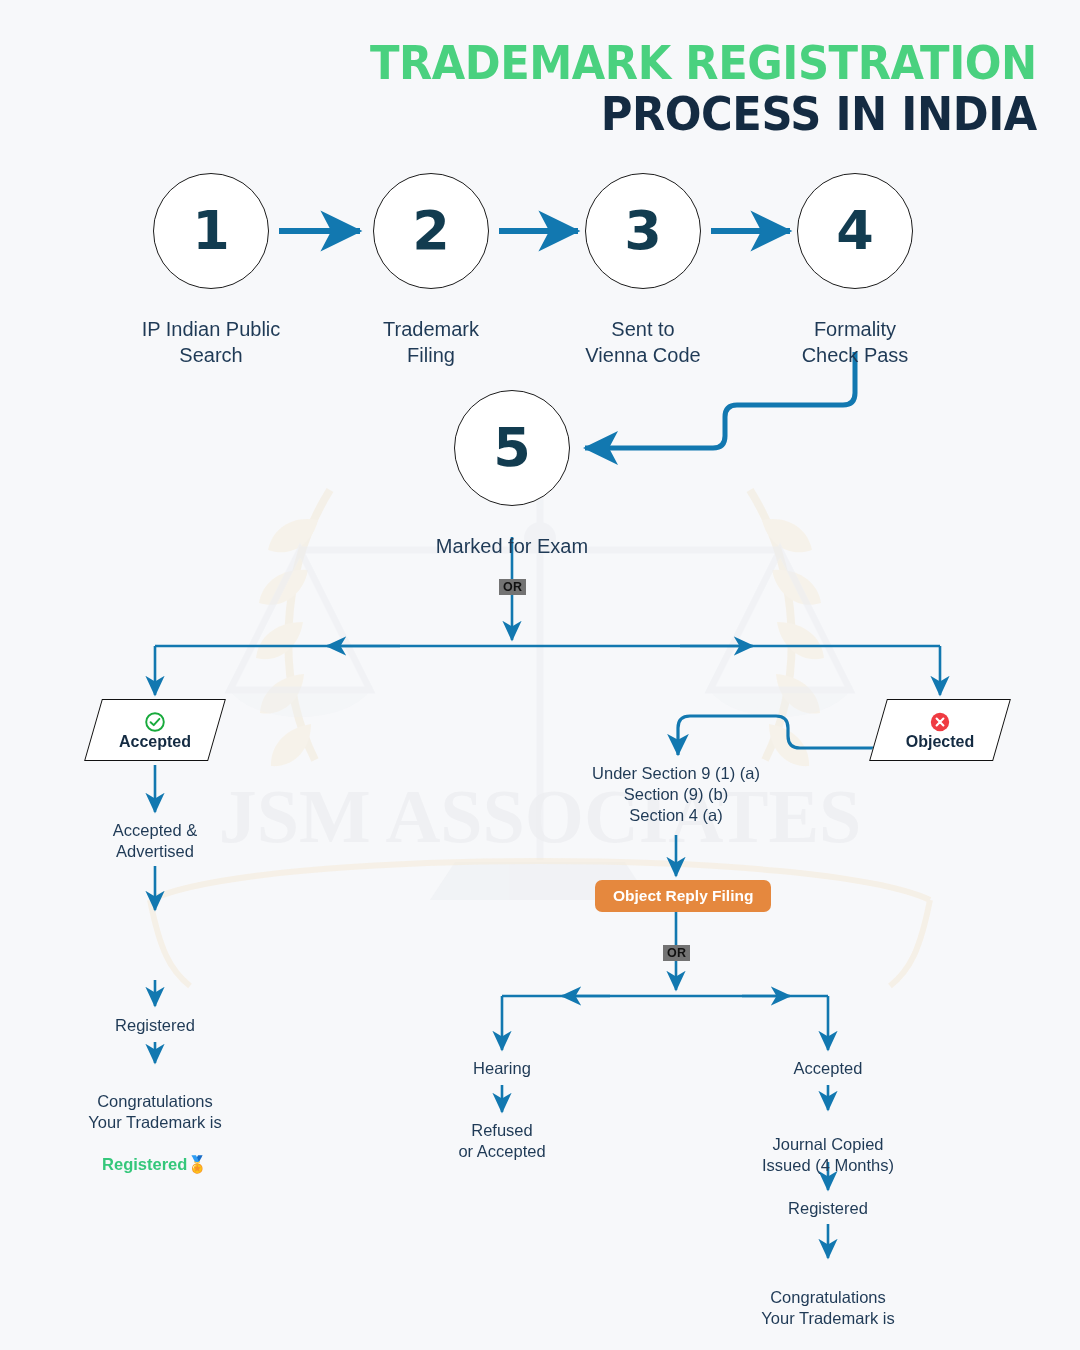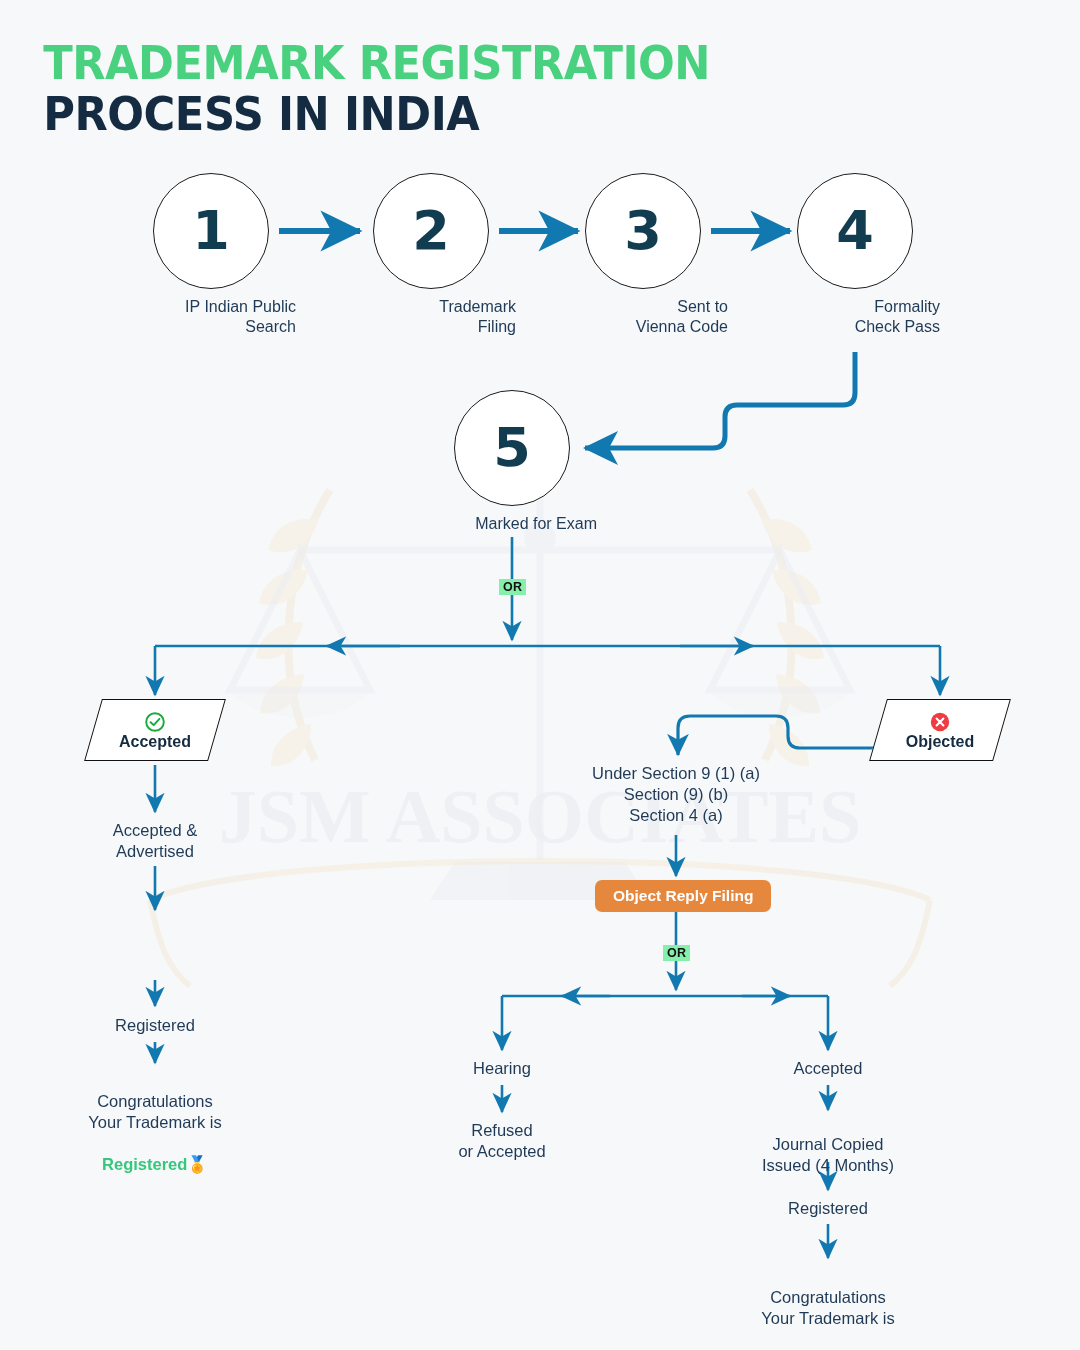--- a/index.html
+++ b/index.html
@@ -32,7 +32,7 @@
     position: absolute;
     left: 0; top: 38px;
     width: 1080px;
-    text-align: left;
+    text-align: right;
     z-index: 3;
   }
   .title-line {

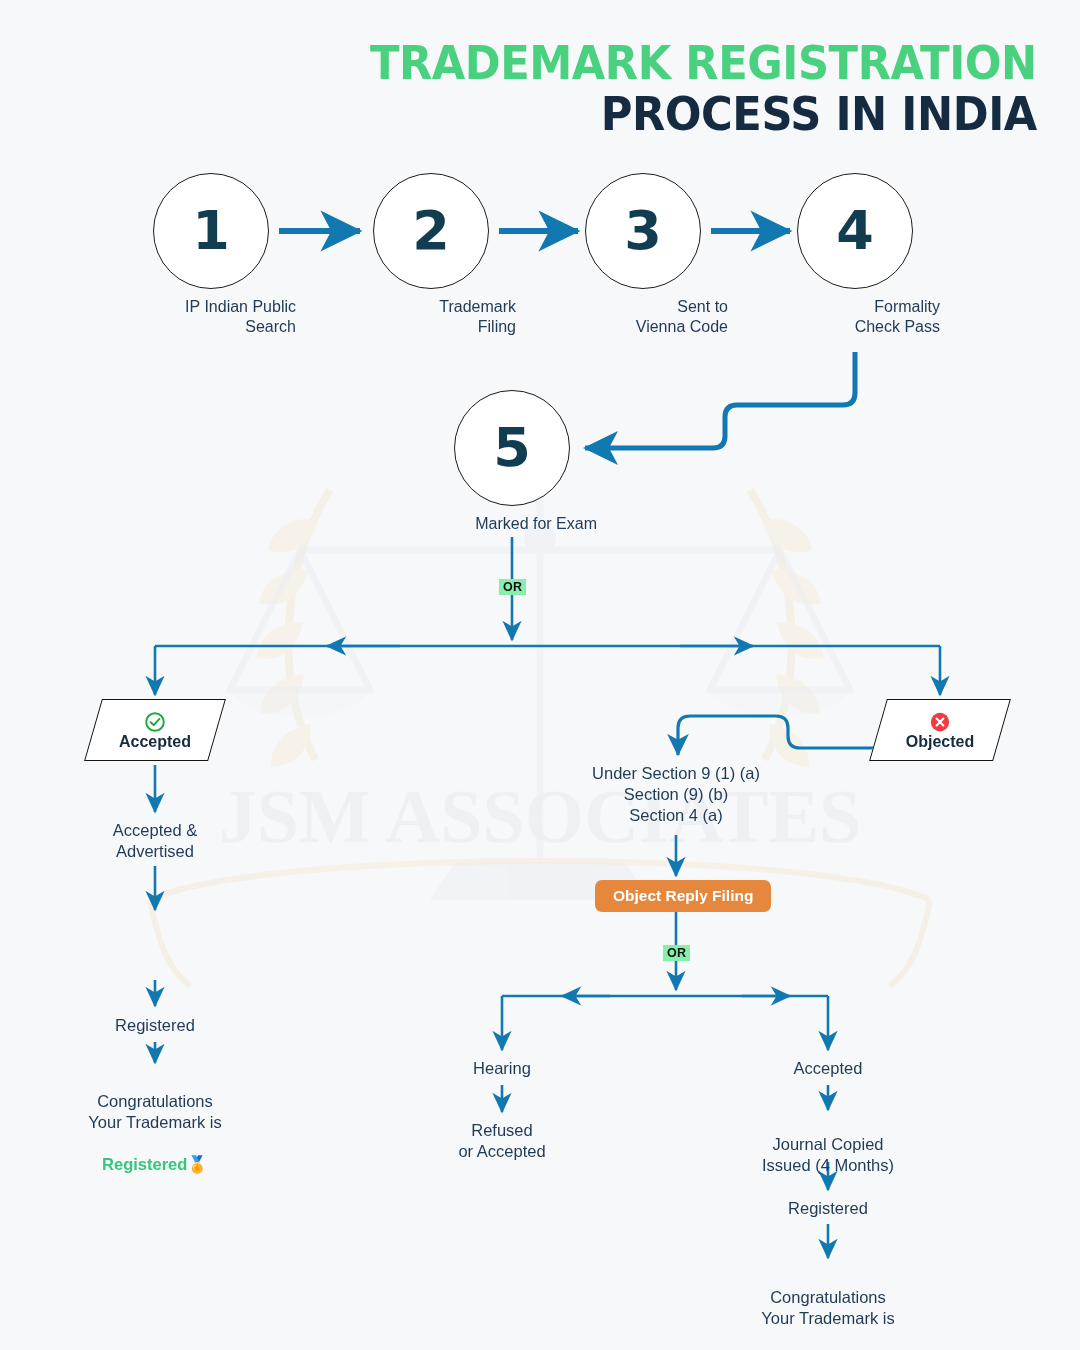--- a/index.html
+++ b/index.html
@@ -78,14 +78,13 @@
     line-height: 1;
   }
   .step-label {
-    margin-top: 8px;
-    font-size: 16px;
+    margin-top: 28px;
+    font-size: 20px;
     line-height: 1.28;
     color: #1f3a56;
     white-space: pre-line;
     width: 170px;
     margin-left: -27px;
-    text-align: right;
   }
 
   

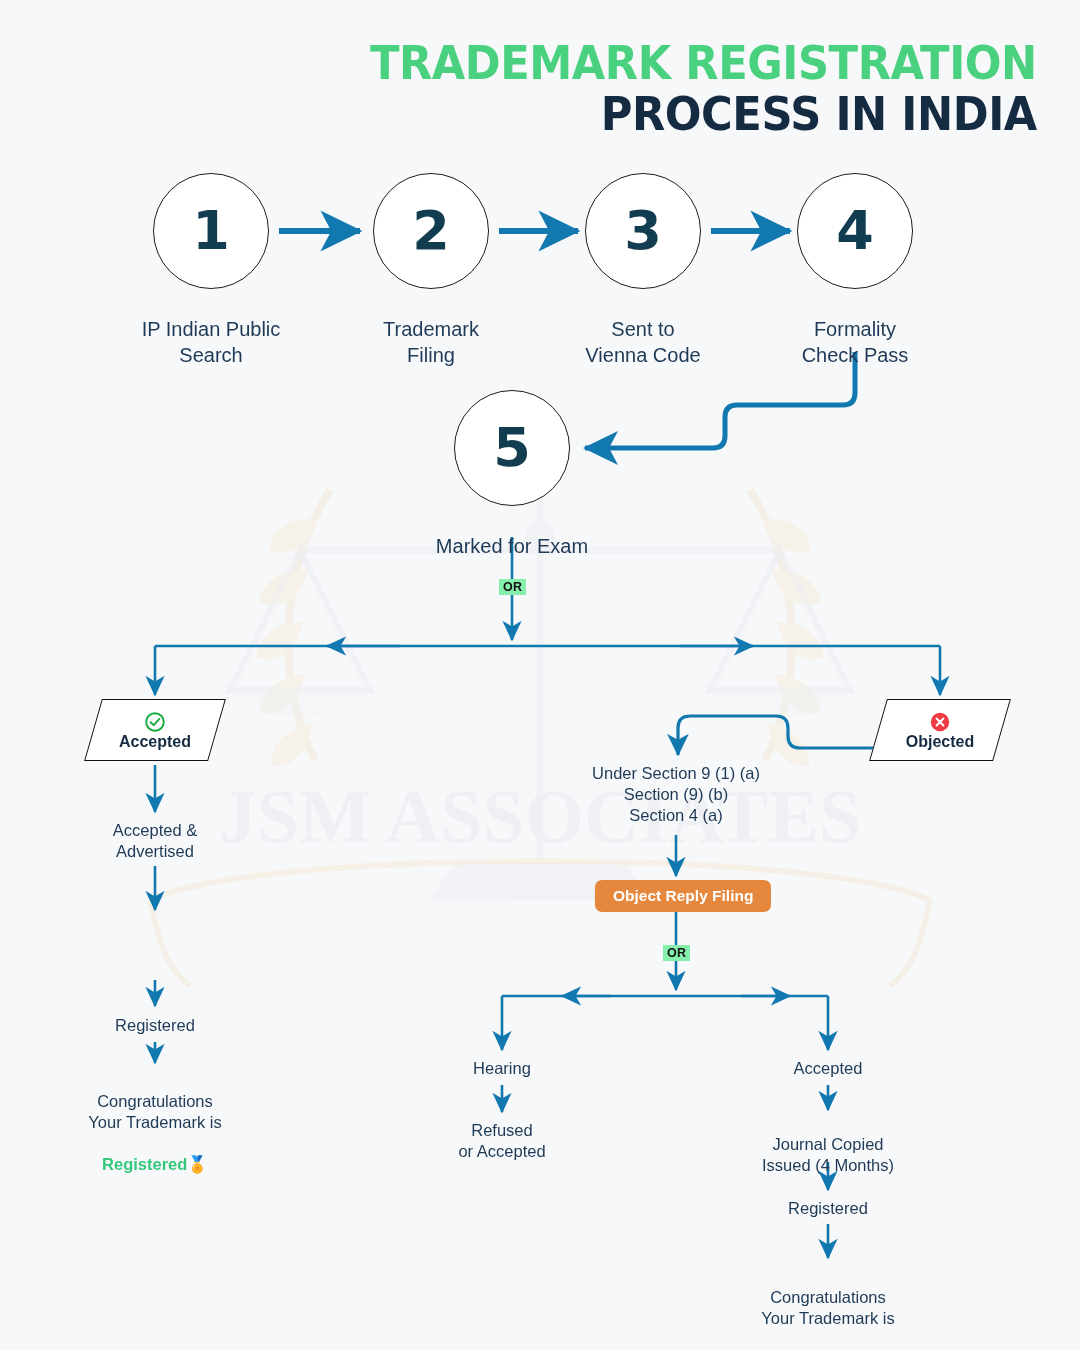--- a/index.html
+++ b/index.html
@@ -144,7 +144,7 @@
     font-size: 12.5px;
     font-weight: bold;
     color: #111111;
-    background: #86efac;
+    background: #737373;
     padding: 1px 4px;
     letter-spacing: 0.2px;
   }

